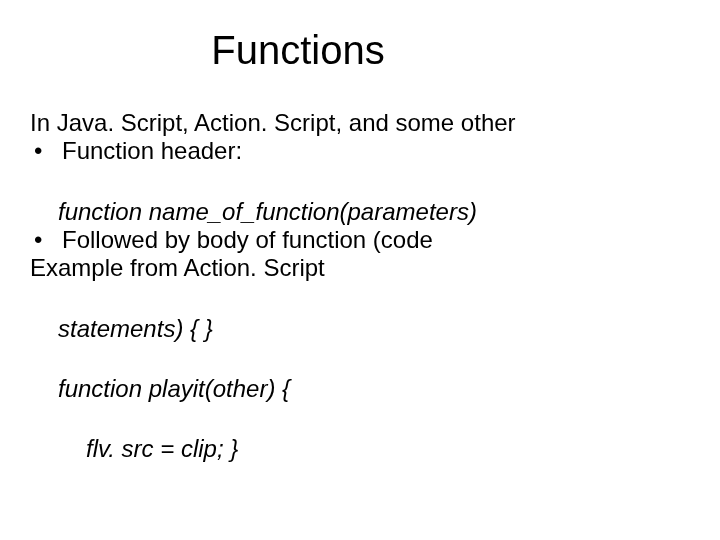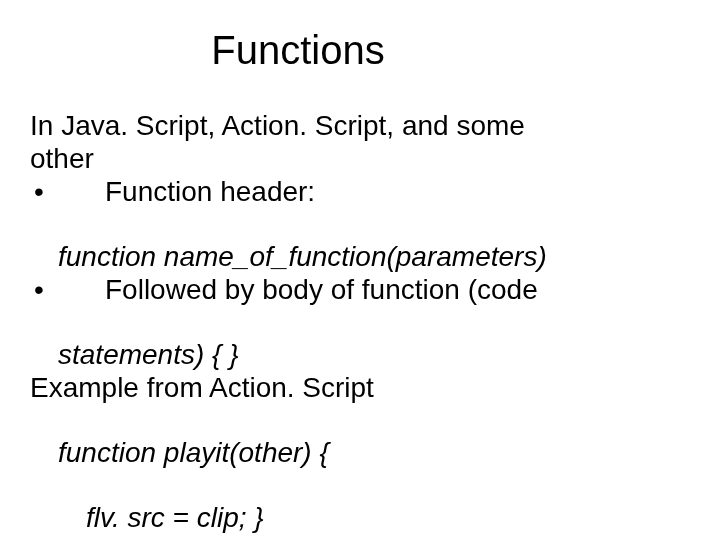--- a/index.html
+++ b/index.html
@@ -26,7 +26,7 @@
     letter-spacing: 0px;
   }
   .body {
-    font-size: 28px;
+    font-size: 24px;
     line-height: 1.18;
   }
   .para {

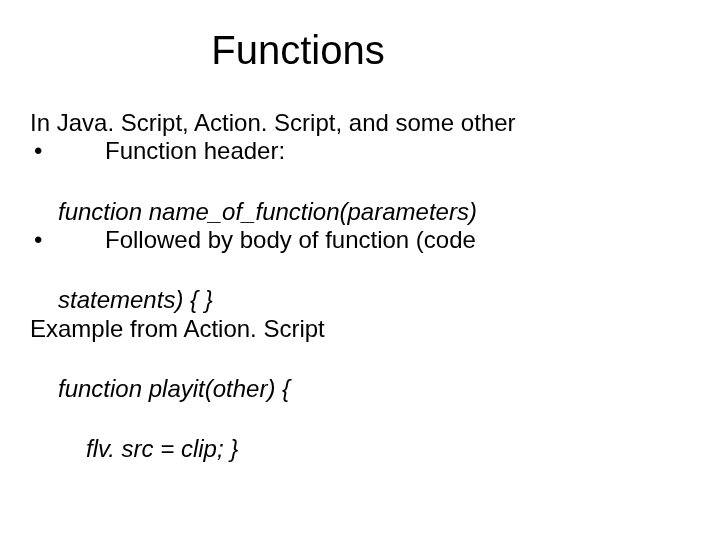--- a/index.html
+++ b/index.html
@@ -51,7 +51,6 @@
   }
   .bullet-text {
     flex: 1;
-    margin-left: 43px;
   }
   .italic {
     font-style: italic;

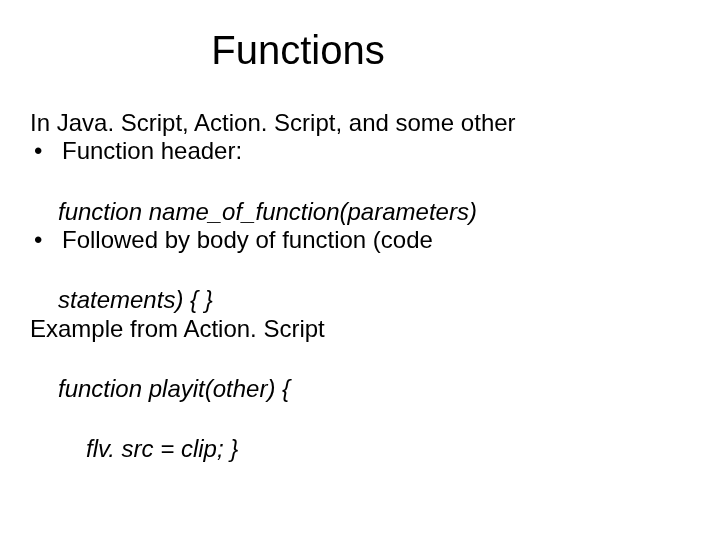--- a/index.html
+++ b/index.html
@@ -80,9 +80,9 @@
       <span class="bullet-text">Followed by body of function (code</span>
     </div>
 
+    <div class="para">Example from Action. Script</div>
+
     <div class="para indent italic">statements)  {   }</div>
-
-    <div class="para">Example from Action. Script</div>
 
     <div class="para indent italic">function playit(other) {</div>
 

